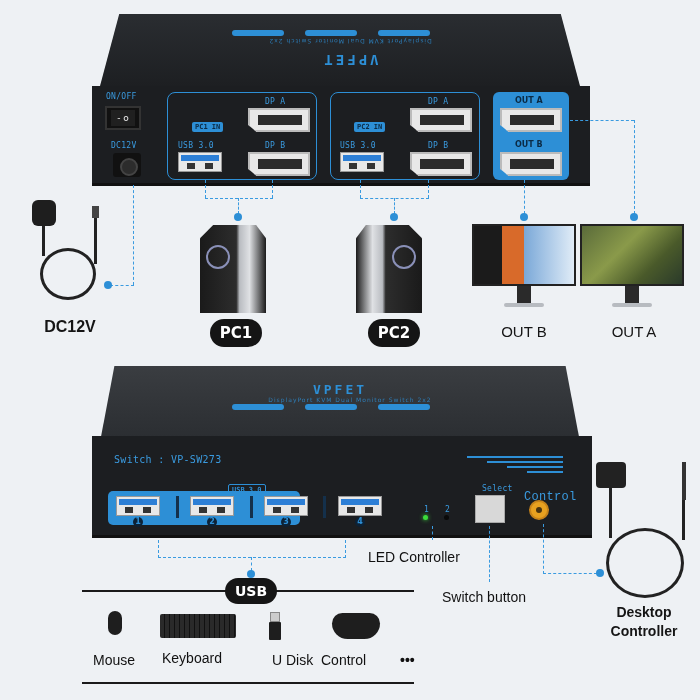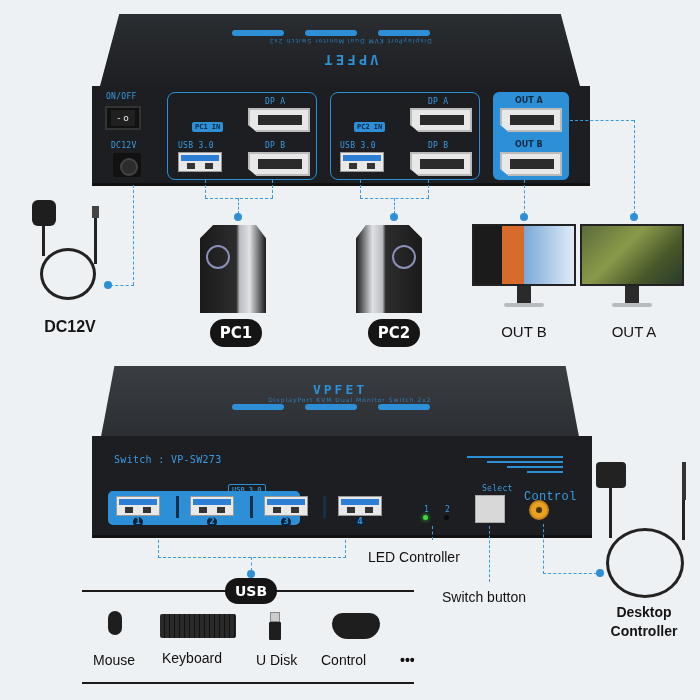--- a/index.html
+++ b/index.html
@@ -244,7 +244,7 @@
 
 <div class="abs" style="left:270px;top:612px;width:10px;height:10px;background:#ccc;border:1px solid #888;"></div>
 <div class="abs device-icon" style="left:269px;top:622px;width:12px;height:18px;border-radius:1px;"></div>
-<div class="abs label-txt" style="left:256px;top:652px;">U Disk</div>
+<div class="abs label-txt" style="left:272px;top:652px;">U Disk</div>
 
 <div class="abs device-icon" style="left:332px;top:613px;width:48px;height:26px;border-radius:12px 12px 18px 18px;"></div>
 <div class="abs label-txt" style="left:321px;top:652px;">Control</div>

